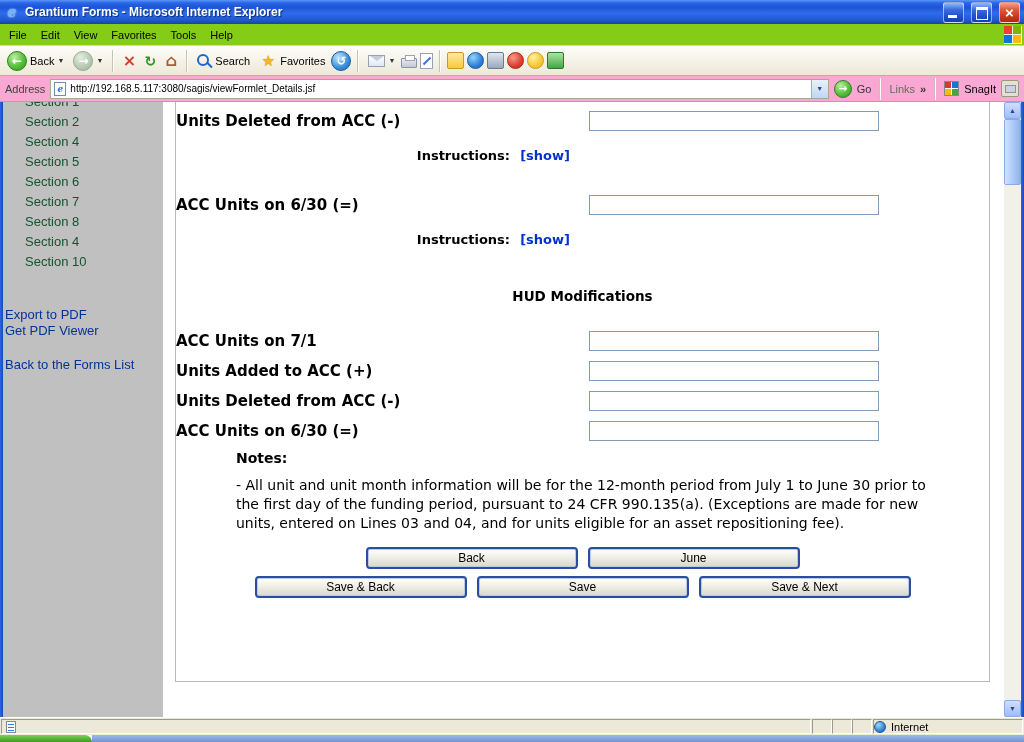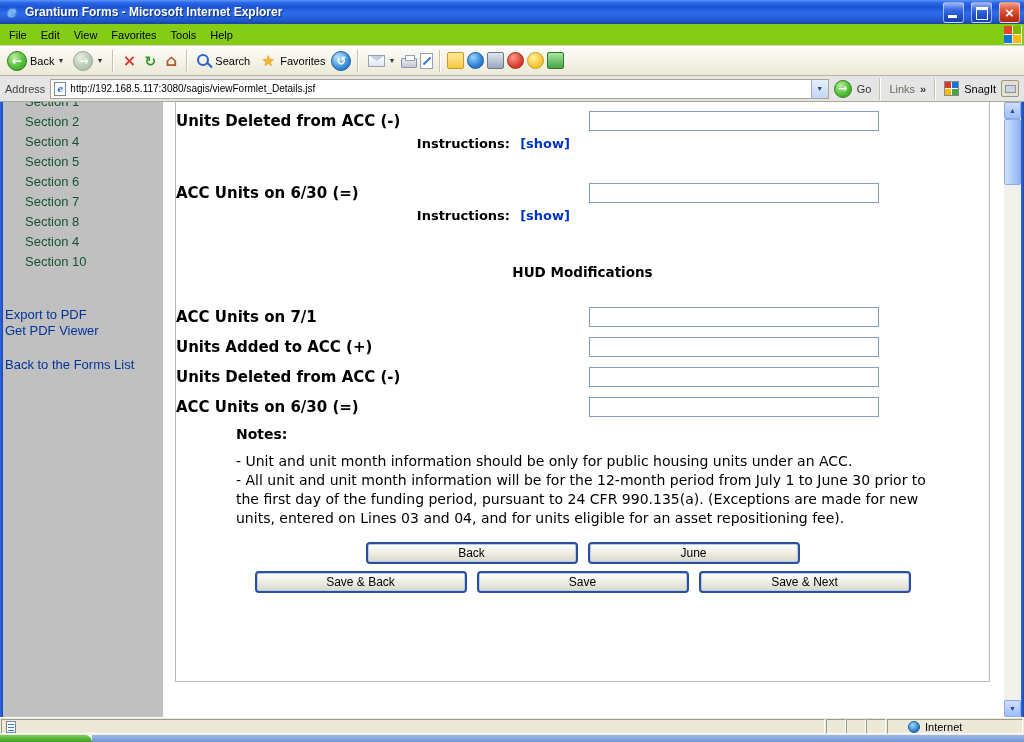--- a/index.html
+++ b/index.html
@@ -75,7 +75,7 @@
   .i-share { background:linear-gradient(#a8e6a0,#46a546); border:1px solid #2a7a2a; }
 
   
-  .addrbar { height:26px; background:#e5e5e5; border-bottom:1px solid #aca899;
+  .addrbar { height:26px; background:#f9a8d4; border-bottom:1px solid #aca899;
     display:flex; align-items:center; gap:5px; padding:0 5px; font-size:11px; }
   .addr-label { color:#44423a; }
   .afield { flex:1; height:20px; background:#fff; border:1px solid #a9a693;

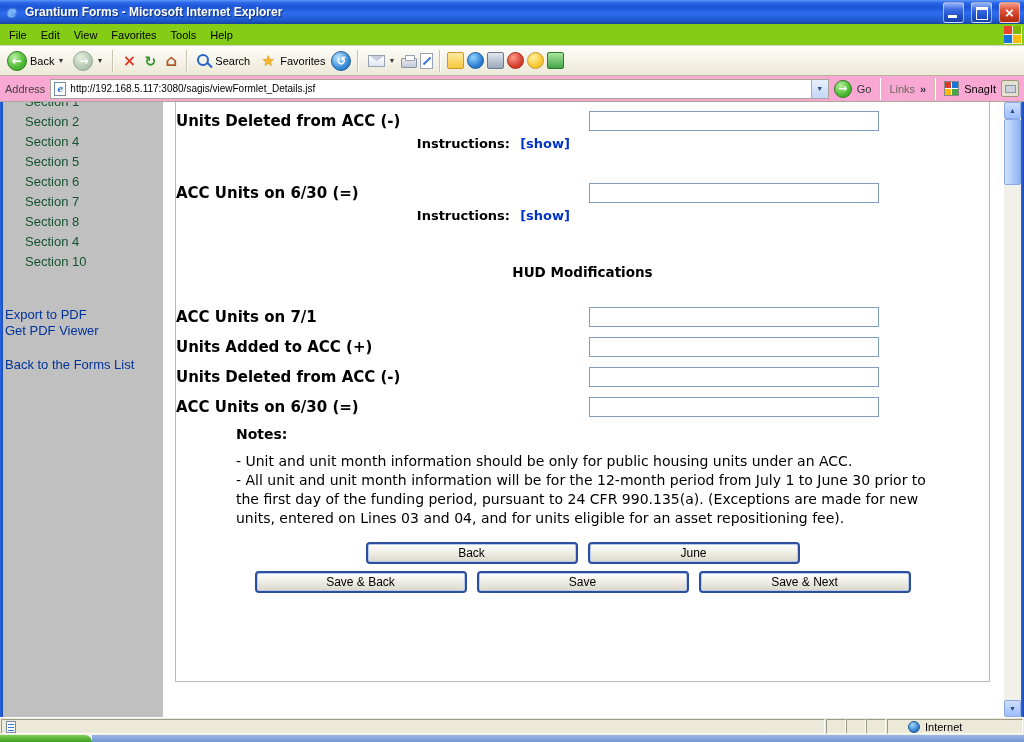--- a/index.html
+++ b/index.html
@@ -123,7 +123,7 @@
   .frow.mt26 { margin-top:26px; }
   .flabel { width:410px; text-align:left; padding-right:6px; font-weight:bold; font-size:15px; color:#000; }
   .txt { width:290px; height:20px; border:1px solid #7f9db9; font:12px "Liberation Sans", sans-serif; padding:1px 3px; margin-left:3px; }
-  .instr { width:410px; text-align:right; padding-right:16px; margin-top:4px; height:16px; line-height:16px; font-size:13px; }
+  .instr { width:410px; text-align:right; padding-right:16px; margin-top:16px; height:16px; line-height:16px; font-size:13px; }
   .instr .ilabel { font-weight:bold; color:#000; }
   .instr .show { font-weight:bold; color:#03c; margin-left:6px; cursor:pointer; }
   .hud-head { margin-top:40px; height:16px; text-align:center; font-weight:bold; font-size:13.5px; color:#000; }

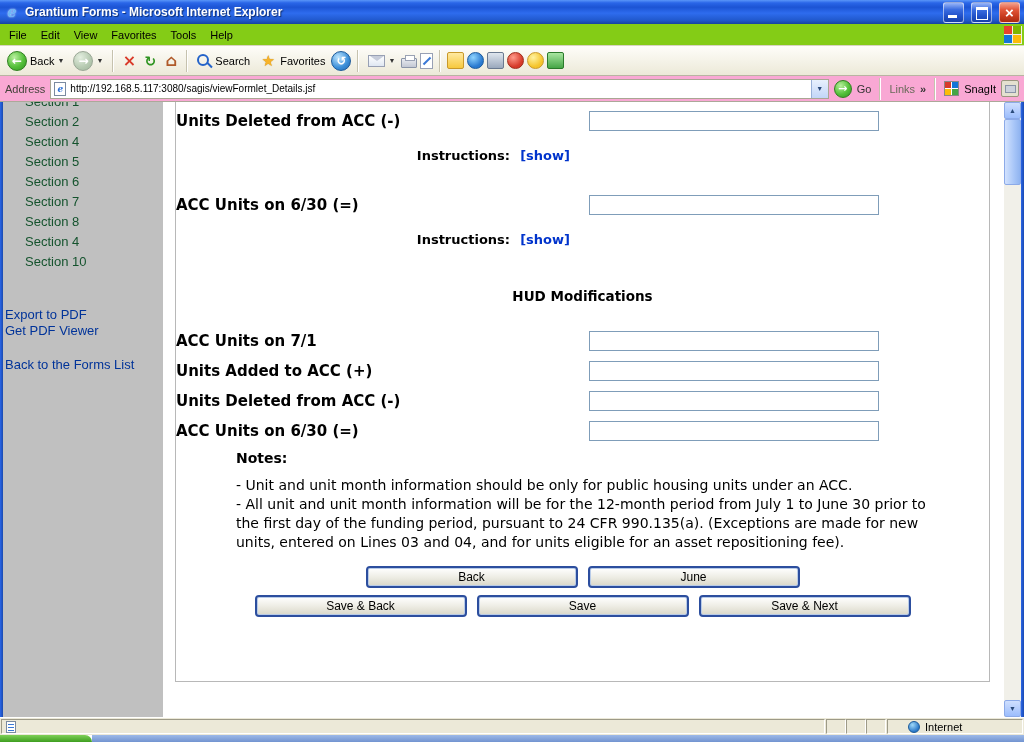--- a/index.html
+++ b/index.html
@@ -316,7 +316,6 @@
         </div>
 
         <div class="notes-title">Notes:</div>
-        <div class="notes">- Unit and unit month information should be only for public housing units under an ACC.</div>
         <div class="notes">- All unit and unit month information will be for the 12-month period from July 1 to June 30 prior to the first day of the funding period, pursuant to 24 CFR 990.135(a). (Exceptions are made for new units, entered on Lines 03 and 04, and for units eligible for an asset repositioning fee).</div>
 
         <div class="btnrow first">

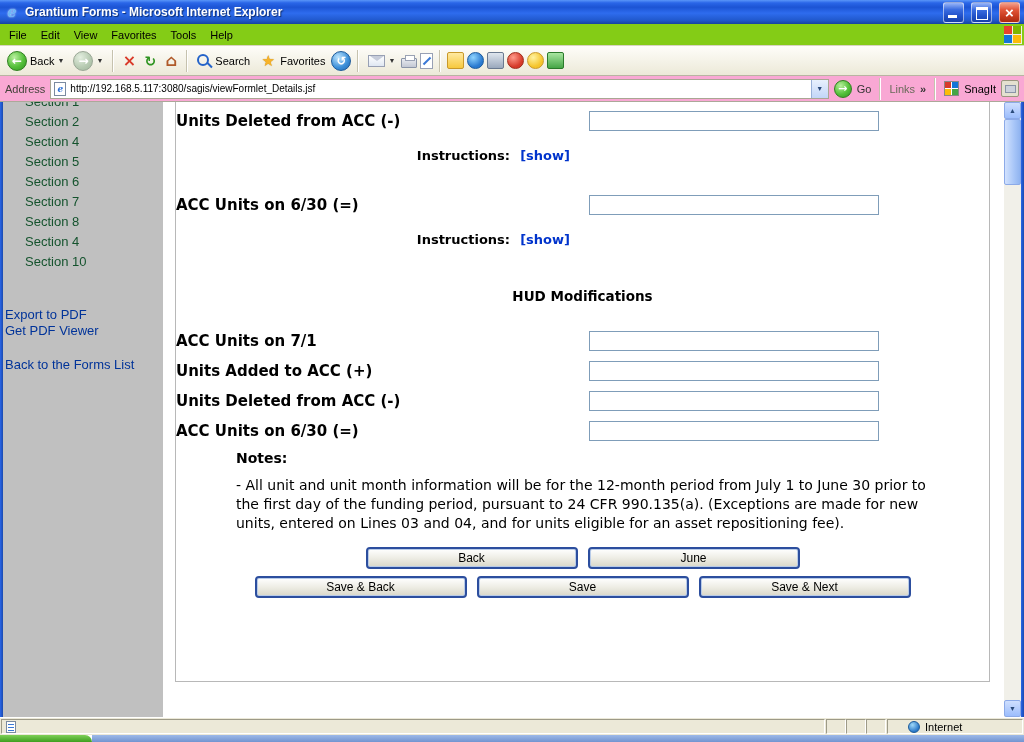--- a/index.html
+++ b/index.html
@@ -153,8 +153,8 @@
   .doc-sm::after { content:""; position:absolute; left:1px; top:2px; width:6px; height:1px;
     background:#3a78d6; box-shadow:0 3px 0 #3a78d6, 0 6px 0 #3a78d6; }
   .sb-cell { width:20px; margin:1px 0; border:1px solid; border-color:#9d9a87 #fff #fff #9d9a87; }
-  .sb-zone { width:136px; margin:1px; border:1px solid; border-color:#9d9a87 #fff #fff #9d9a87;
-    display:flex; align-items:center; gap:5px; padding-left:20px; }
+  .sb-zone { width:150px; margin:1px; border:1px solid; border-color:#9d9a87 #fff #fff #9d9a87;
+    display:flex; align-items:center; gap:5px; padding-left:0; }
   .globe { width:12px; height:12px; border-radius:50%;
     background:radial-gradient(circle at 35% 30%,#9ed8f8,#2a78c8 70%); border:1px solid #1a5a9a; }
 

